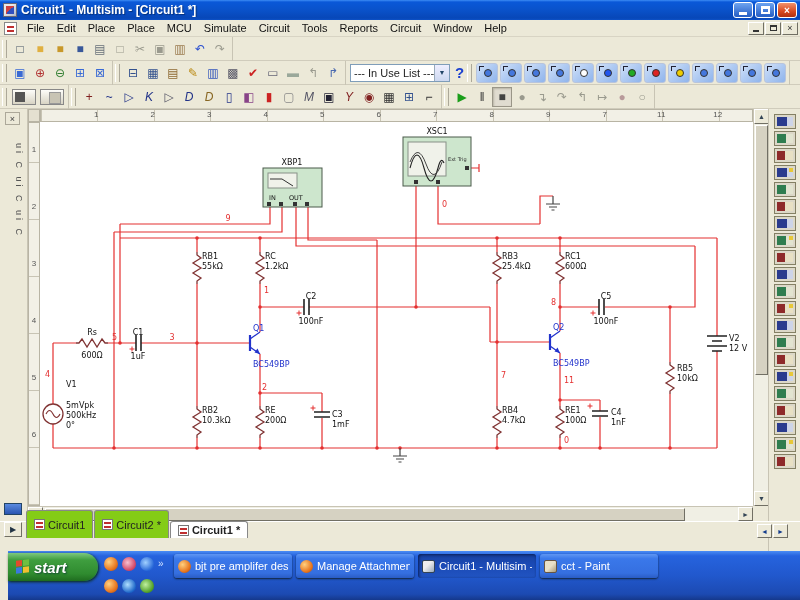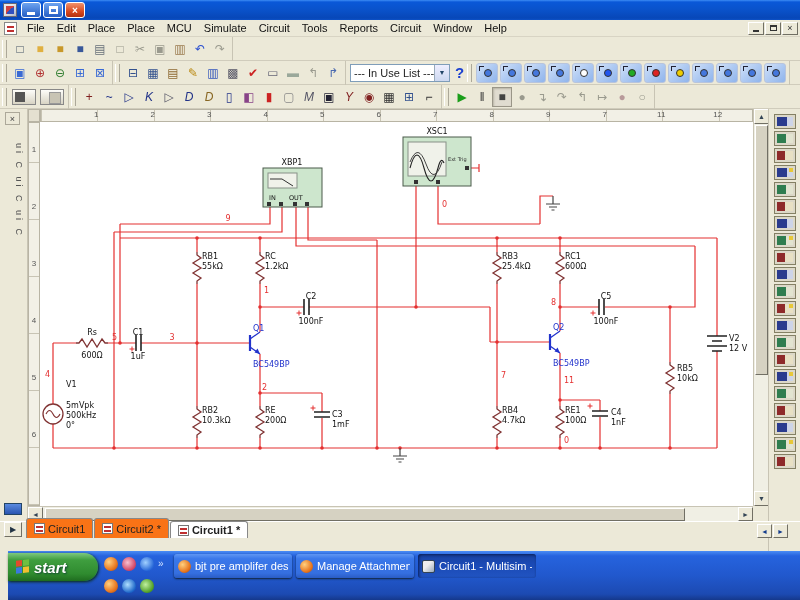--- a/index.html
+++ b/index.html
@@ -149,6 +149,7 @@
 
   <div class="titlebar">
     <span class="ticon"></span>
+    <span class="ttext">Circuit1 - Multisim - [Circuit1 *]</span>
     <span class="winbtns">
       <span class="winbtn">
           <span class="minbar"></span>

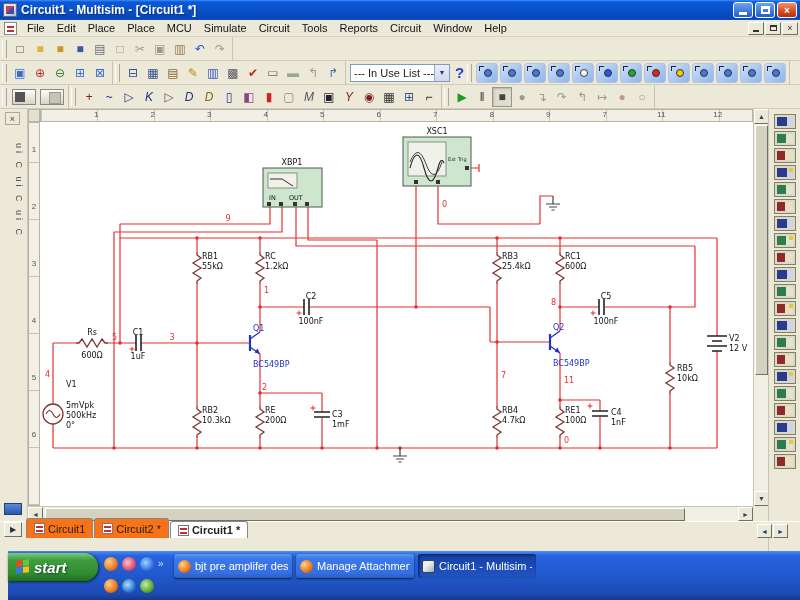--- a/index.html
+++ b/index.html
@@ -86,7 +86,7 @@
   
   .tabsrow { position:absolute; left:0; top:521px; width:800px; height:17px; background:#ece9d8; border-top:1px solid #fff; display:flex; align-items:flex-end; }
   .tabnav { width:18px; height:15px; margin:0 4px 1px 4px; border:1px solid; border-color:#fff #716f64 #716f64 #fff; background:#ece9d8; text-align:center; font-size:8px; color:#234; line-height:14px; }
-  .sheet-tab { display:flex; align-items:center; height:20px; padding:0 7px; border:1px solid #888; border-bottom:none; border-radius:3px 3px 0 0; background:#f97316; margin-right:1px; color:#222; }
+  .sheet-tab { display:flex; align-items:center; height:28px; padding:0 7px; border:1px solid #888; border-bottom:none; border-radius:3px 3px 0 0; background:#84cc16; margin-right:1px; color:#222; }
   .sheet-tab[data-active="true"] { background:#fff; font-weight:bold; height:17px; }
   .tabdoc { width:11px; height:11px; background:#fff; border:1px solid #777; margin-right:3px; position:relative; }
   .tabdoc::after { content:""; position:absolute; left:1px; top:1px; width:7px; height:7px; background:repeating-linear-gradient(0deg,#c03030 0 2px,#fff 2px 4px); }

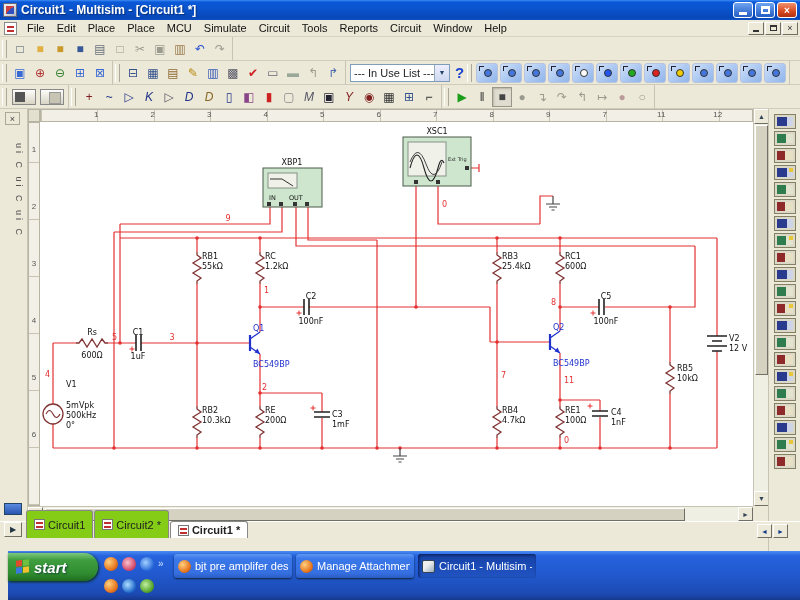--- a/index.html
+++ b/index.html
@@ -759,6 +759,10 @@
           <span class="tklabel">Circuit1 - Multisim - [C...</span>
         </span>
 
+        <span class="taskbtn" data-kind="paint" data-active="false" title="cct - Paint">
+          <span class="tkico"></span>
+          <span class="tklabel">cct - Paint</span>
+        </span>
       </div>
   </div>
 

